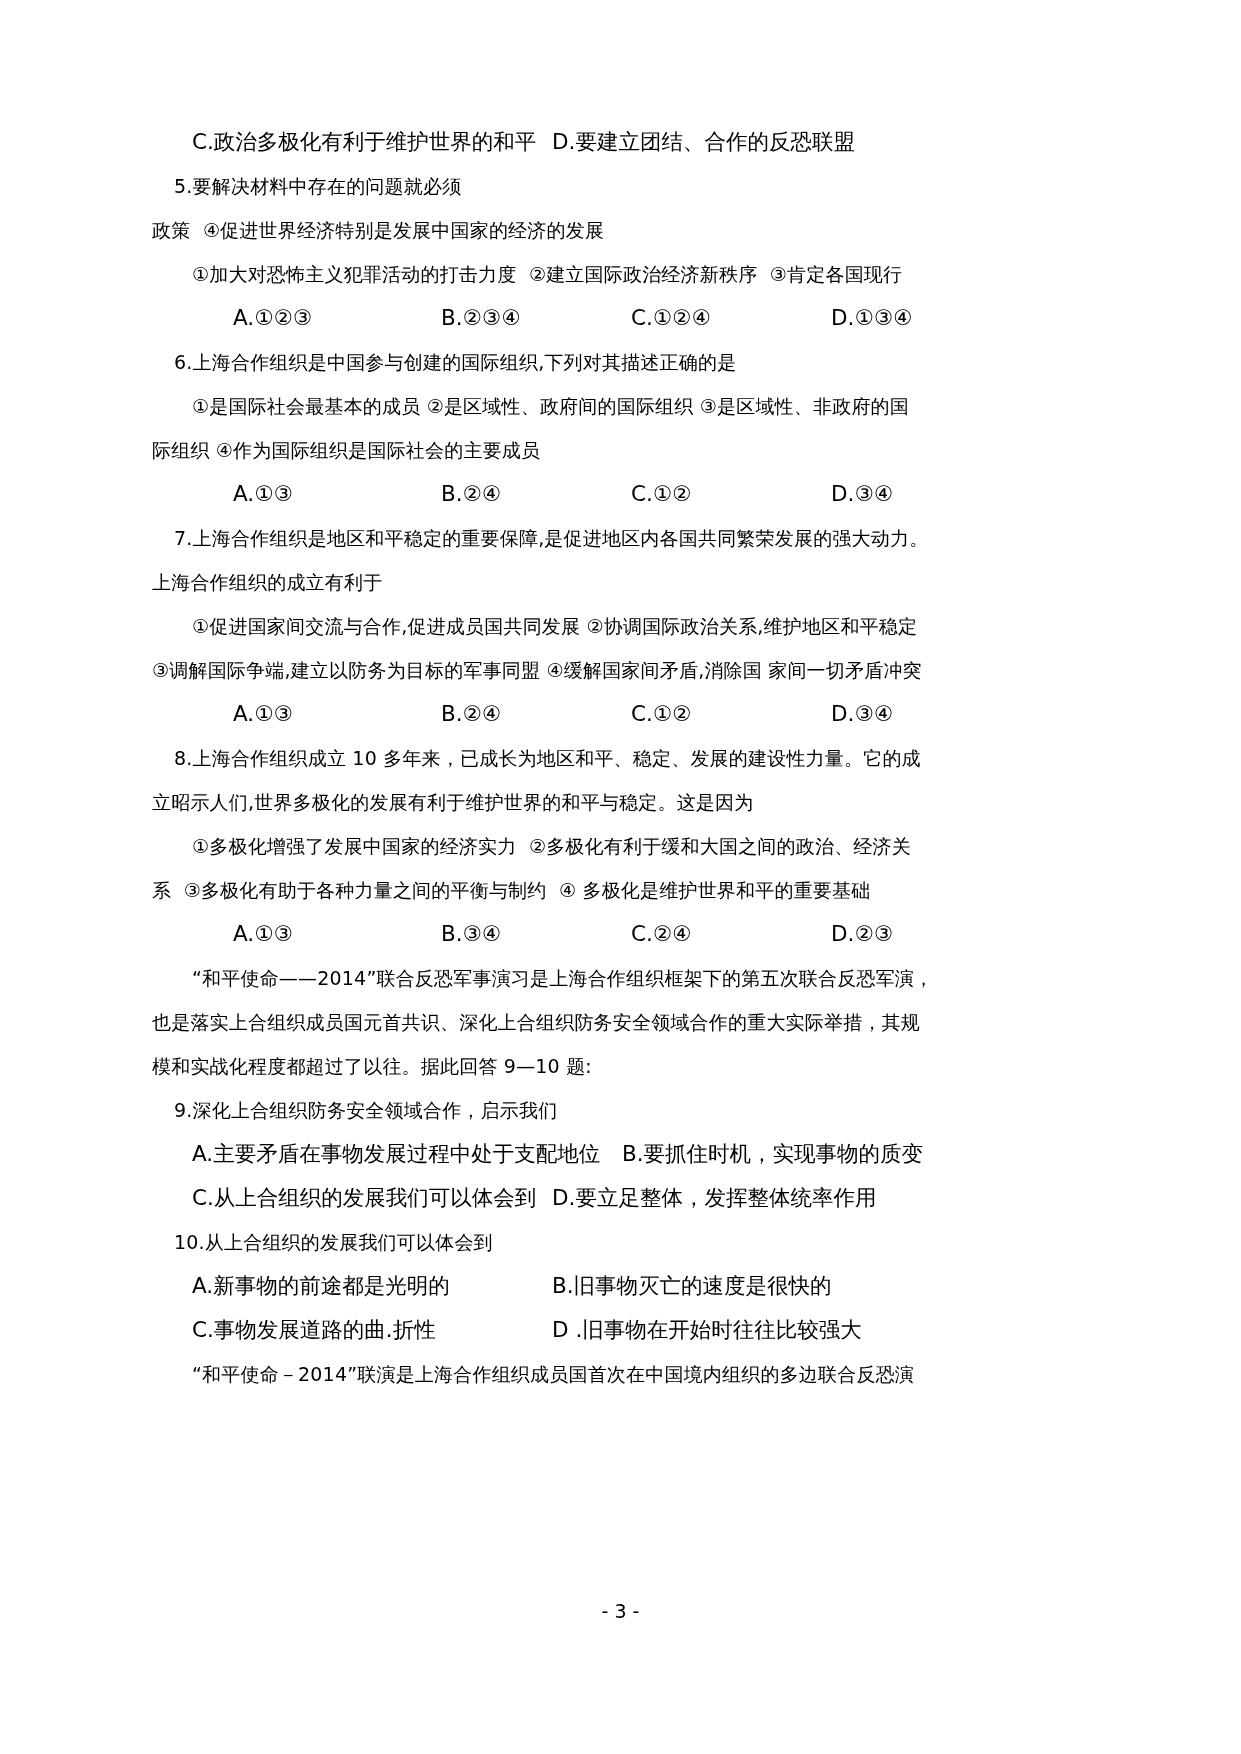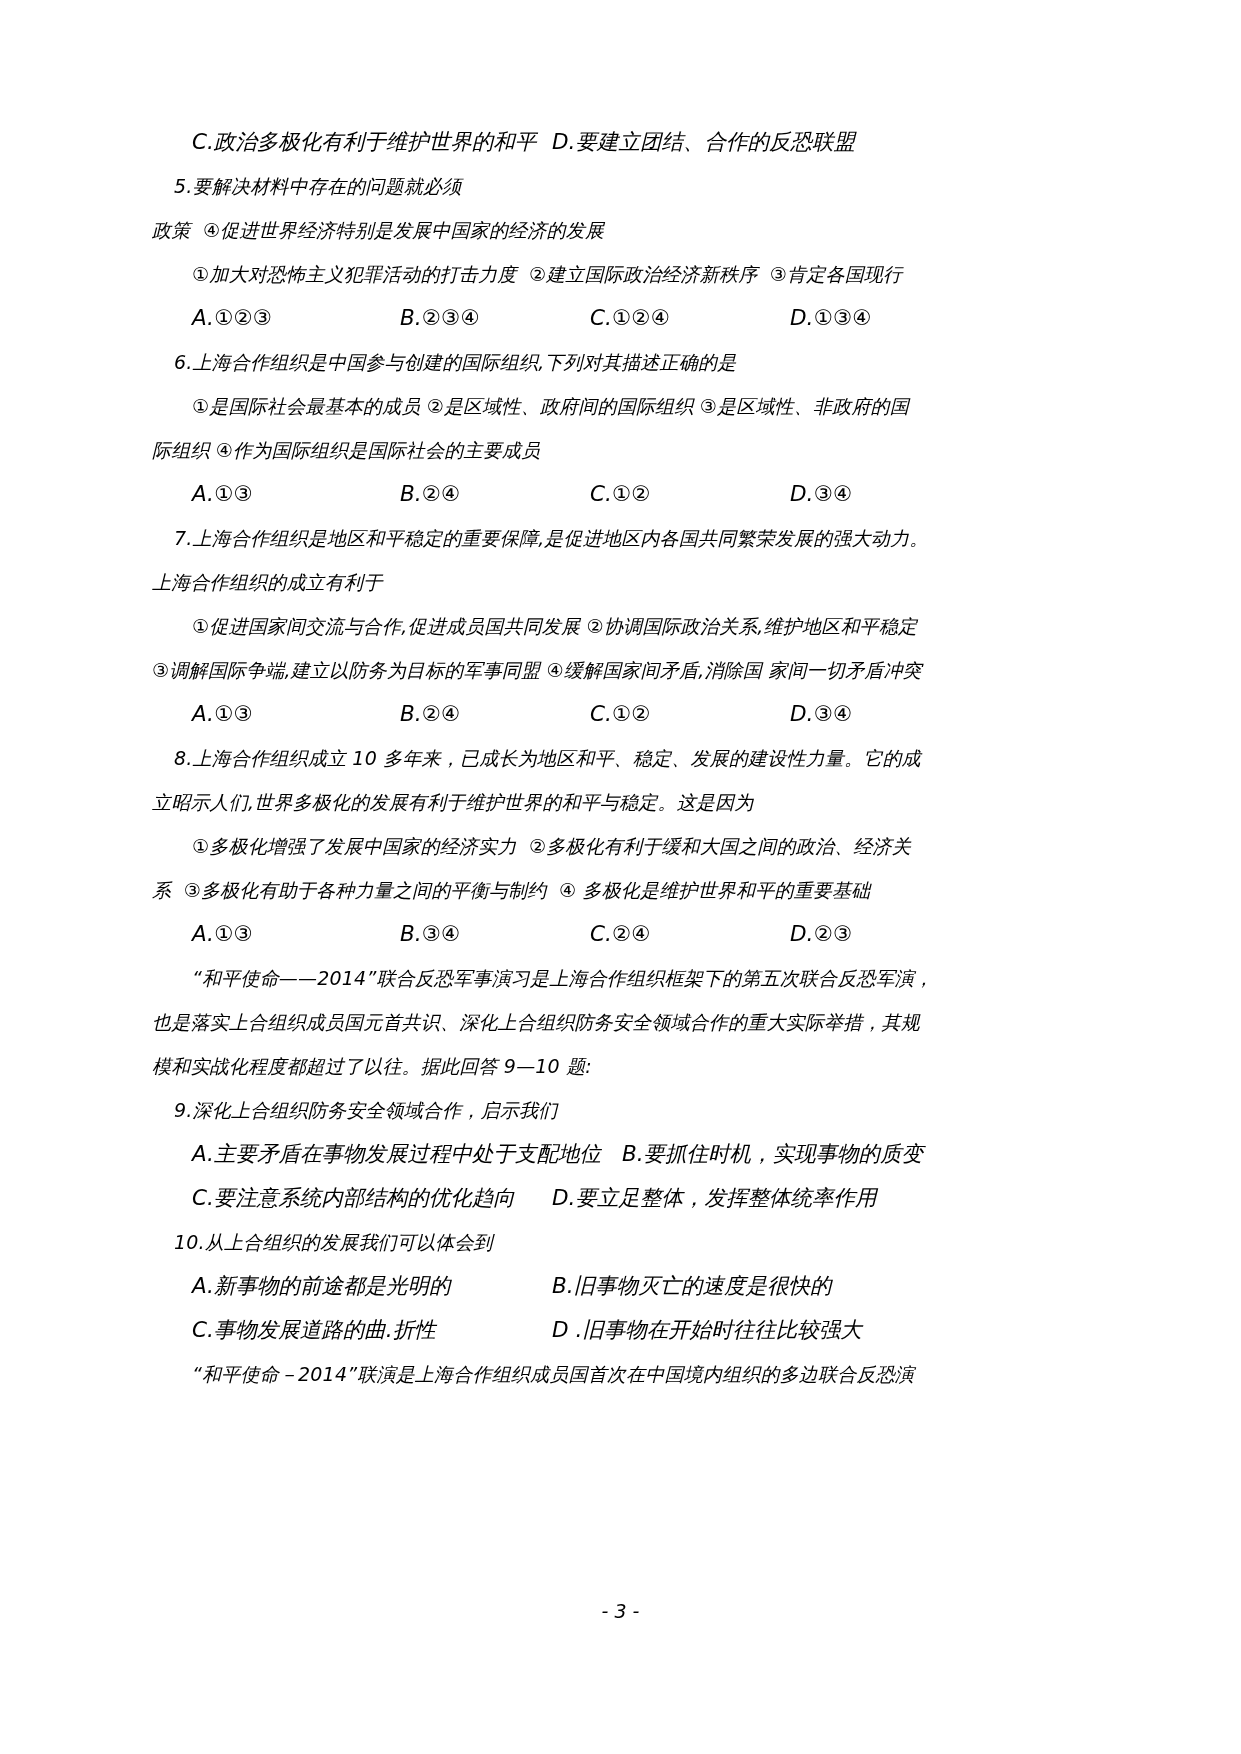--- a/index.html
+++ b/index.html
@@ -16,7 +16,6 @@
     font-family: "DejaVu Sans", "Liberation Sans", sans-serif;
     color: #000000;
     overflow: hidden;
-    font-style: italic;
   }
   .content {
     position: absolute;

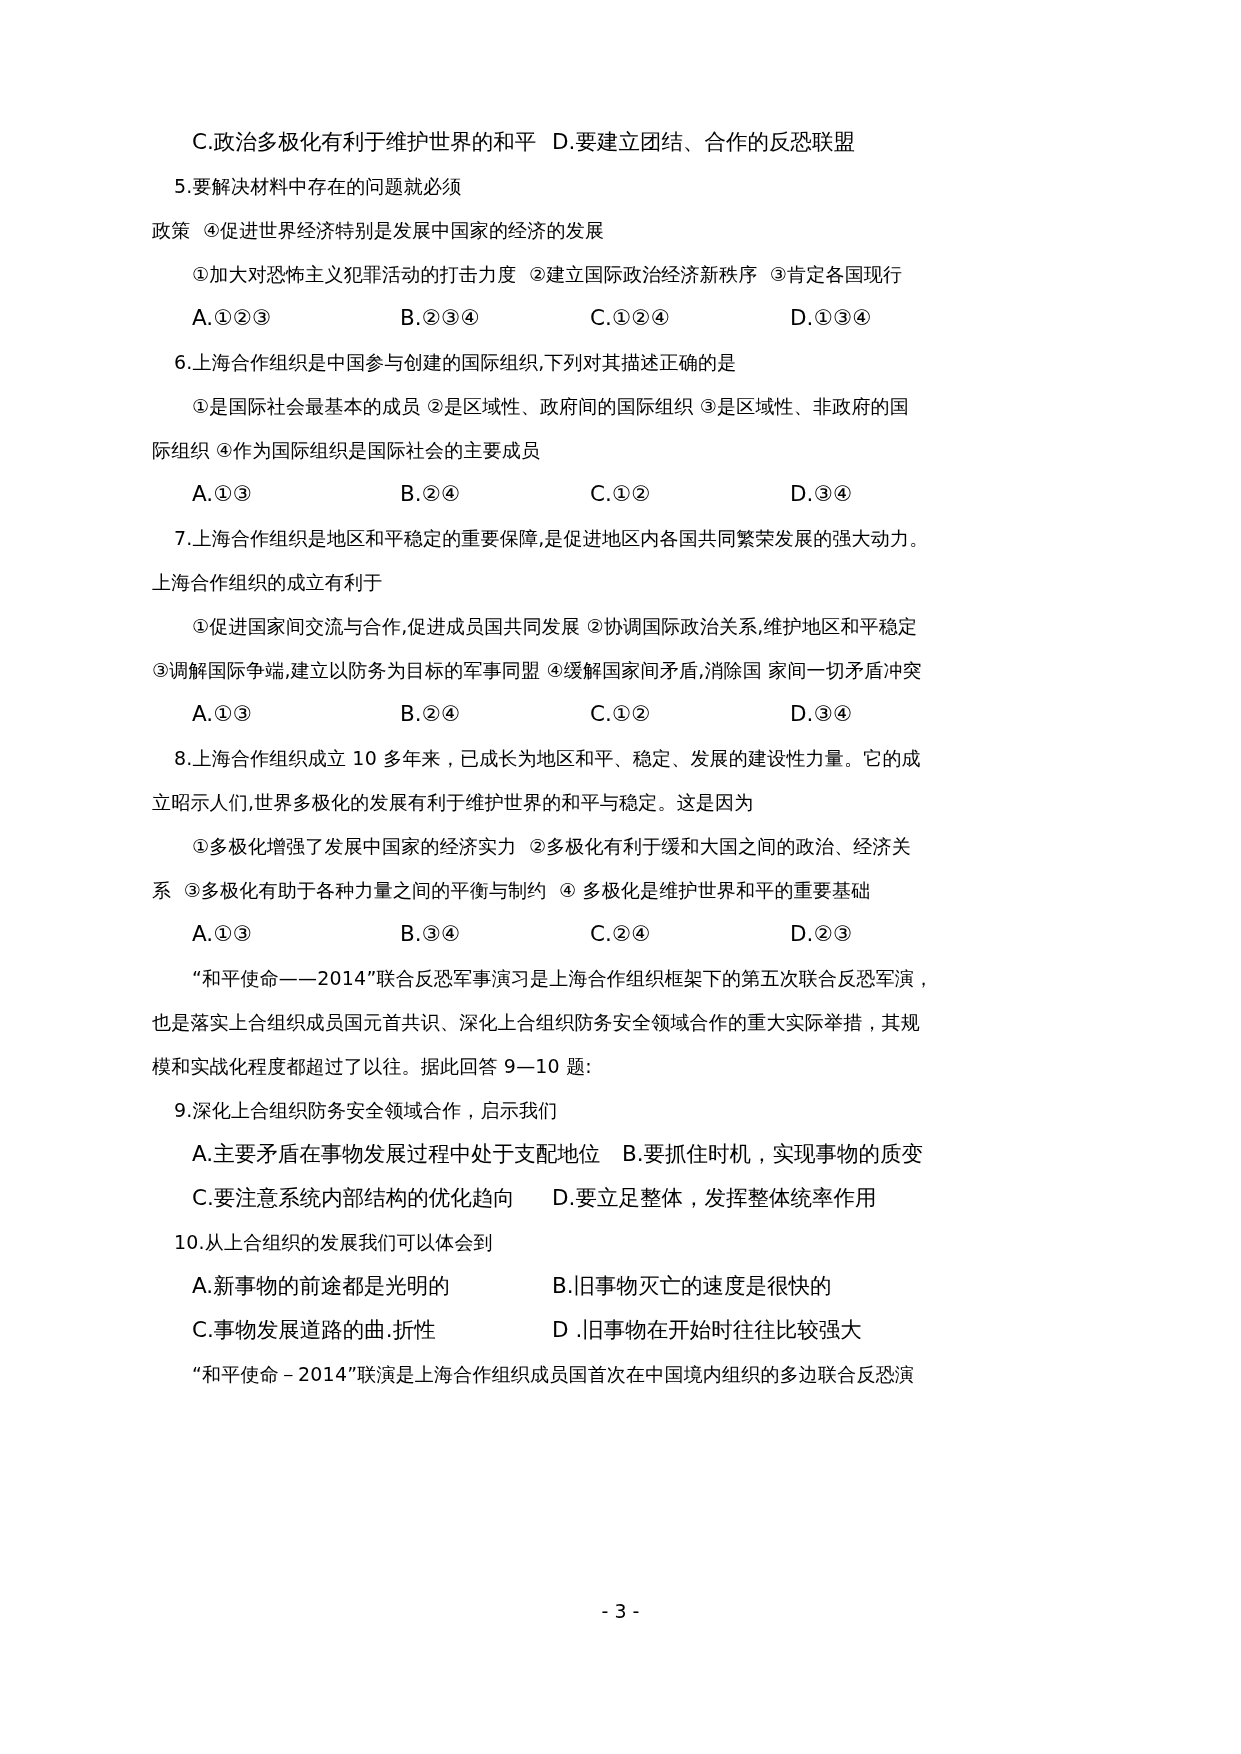--- a/index.html
+++ b/index.html
@@ -44,7 +44,7 @@
   .opts span {
     display: inline-block;
   }
-  .w1 { width: 168px; }
+  .w1 { width: 168px; margin-left: 41px; }
   .w2 { width: 190px; margin-left: 40px; }
   .w3 { width: 200px; }
   .w4 { width: auto; }

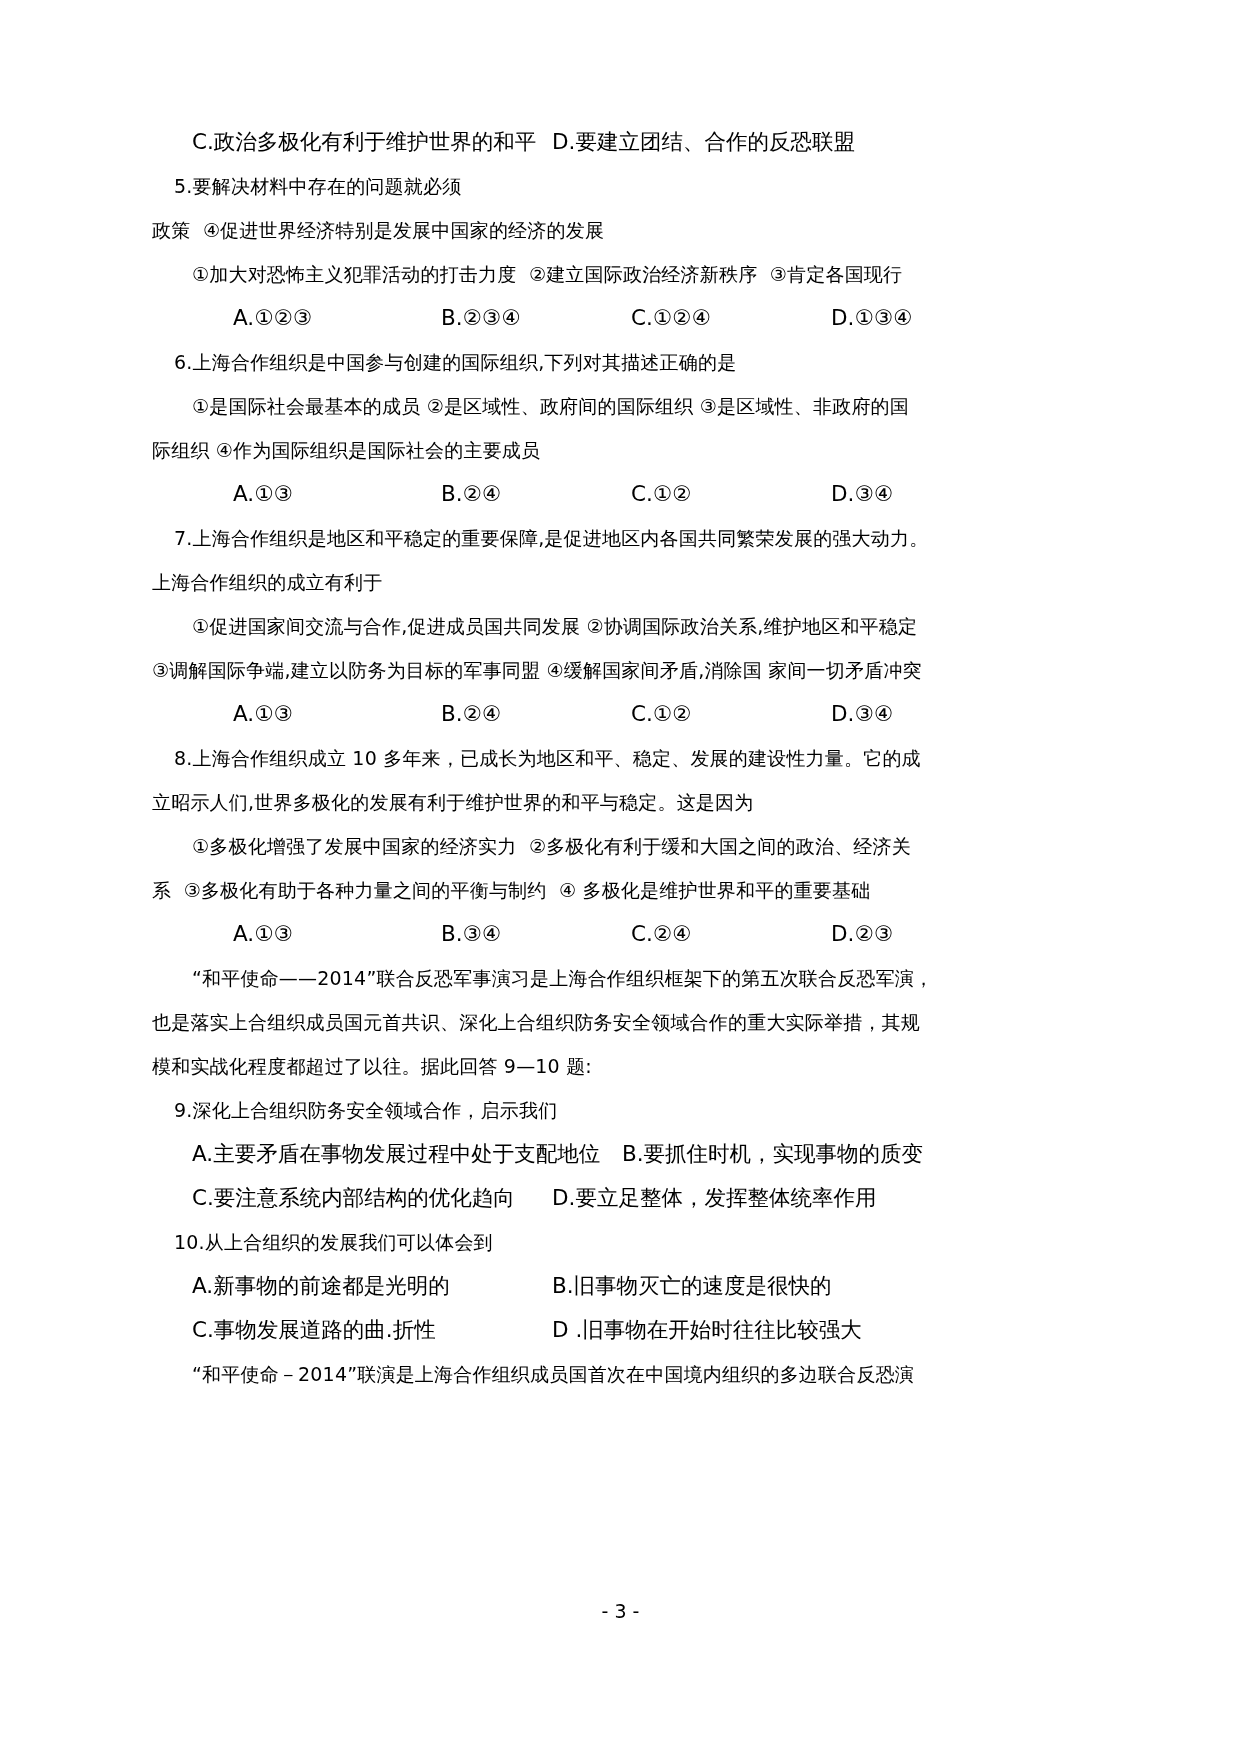--- a/index.html
+++ b/index.html
@@ -134,7 +134,7 @@
       <span class="c2">B.要抓住时机，实现事物的质变</span>
     </div>
     <div class="opts2">
-      <span class="c1">C.要注意系统内部结构的优化趋向</span>
+      <span class="c1">C.从上合组织的发展我们可以体会到</span>
       <span class="c2">D.要立足整体，发挥整体统率作用</span>
     </div>
 

